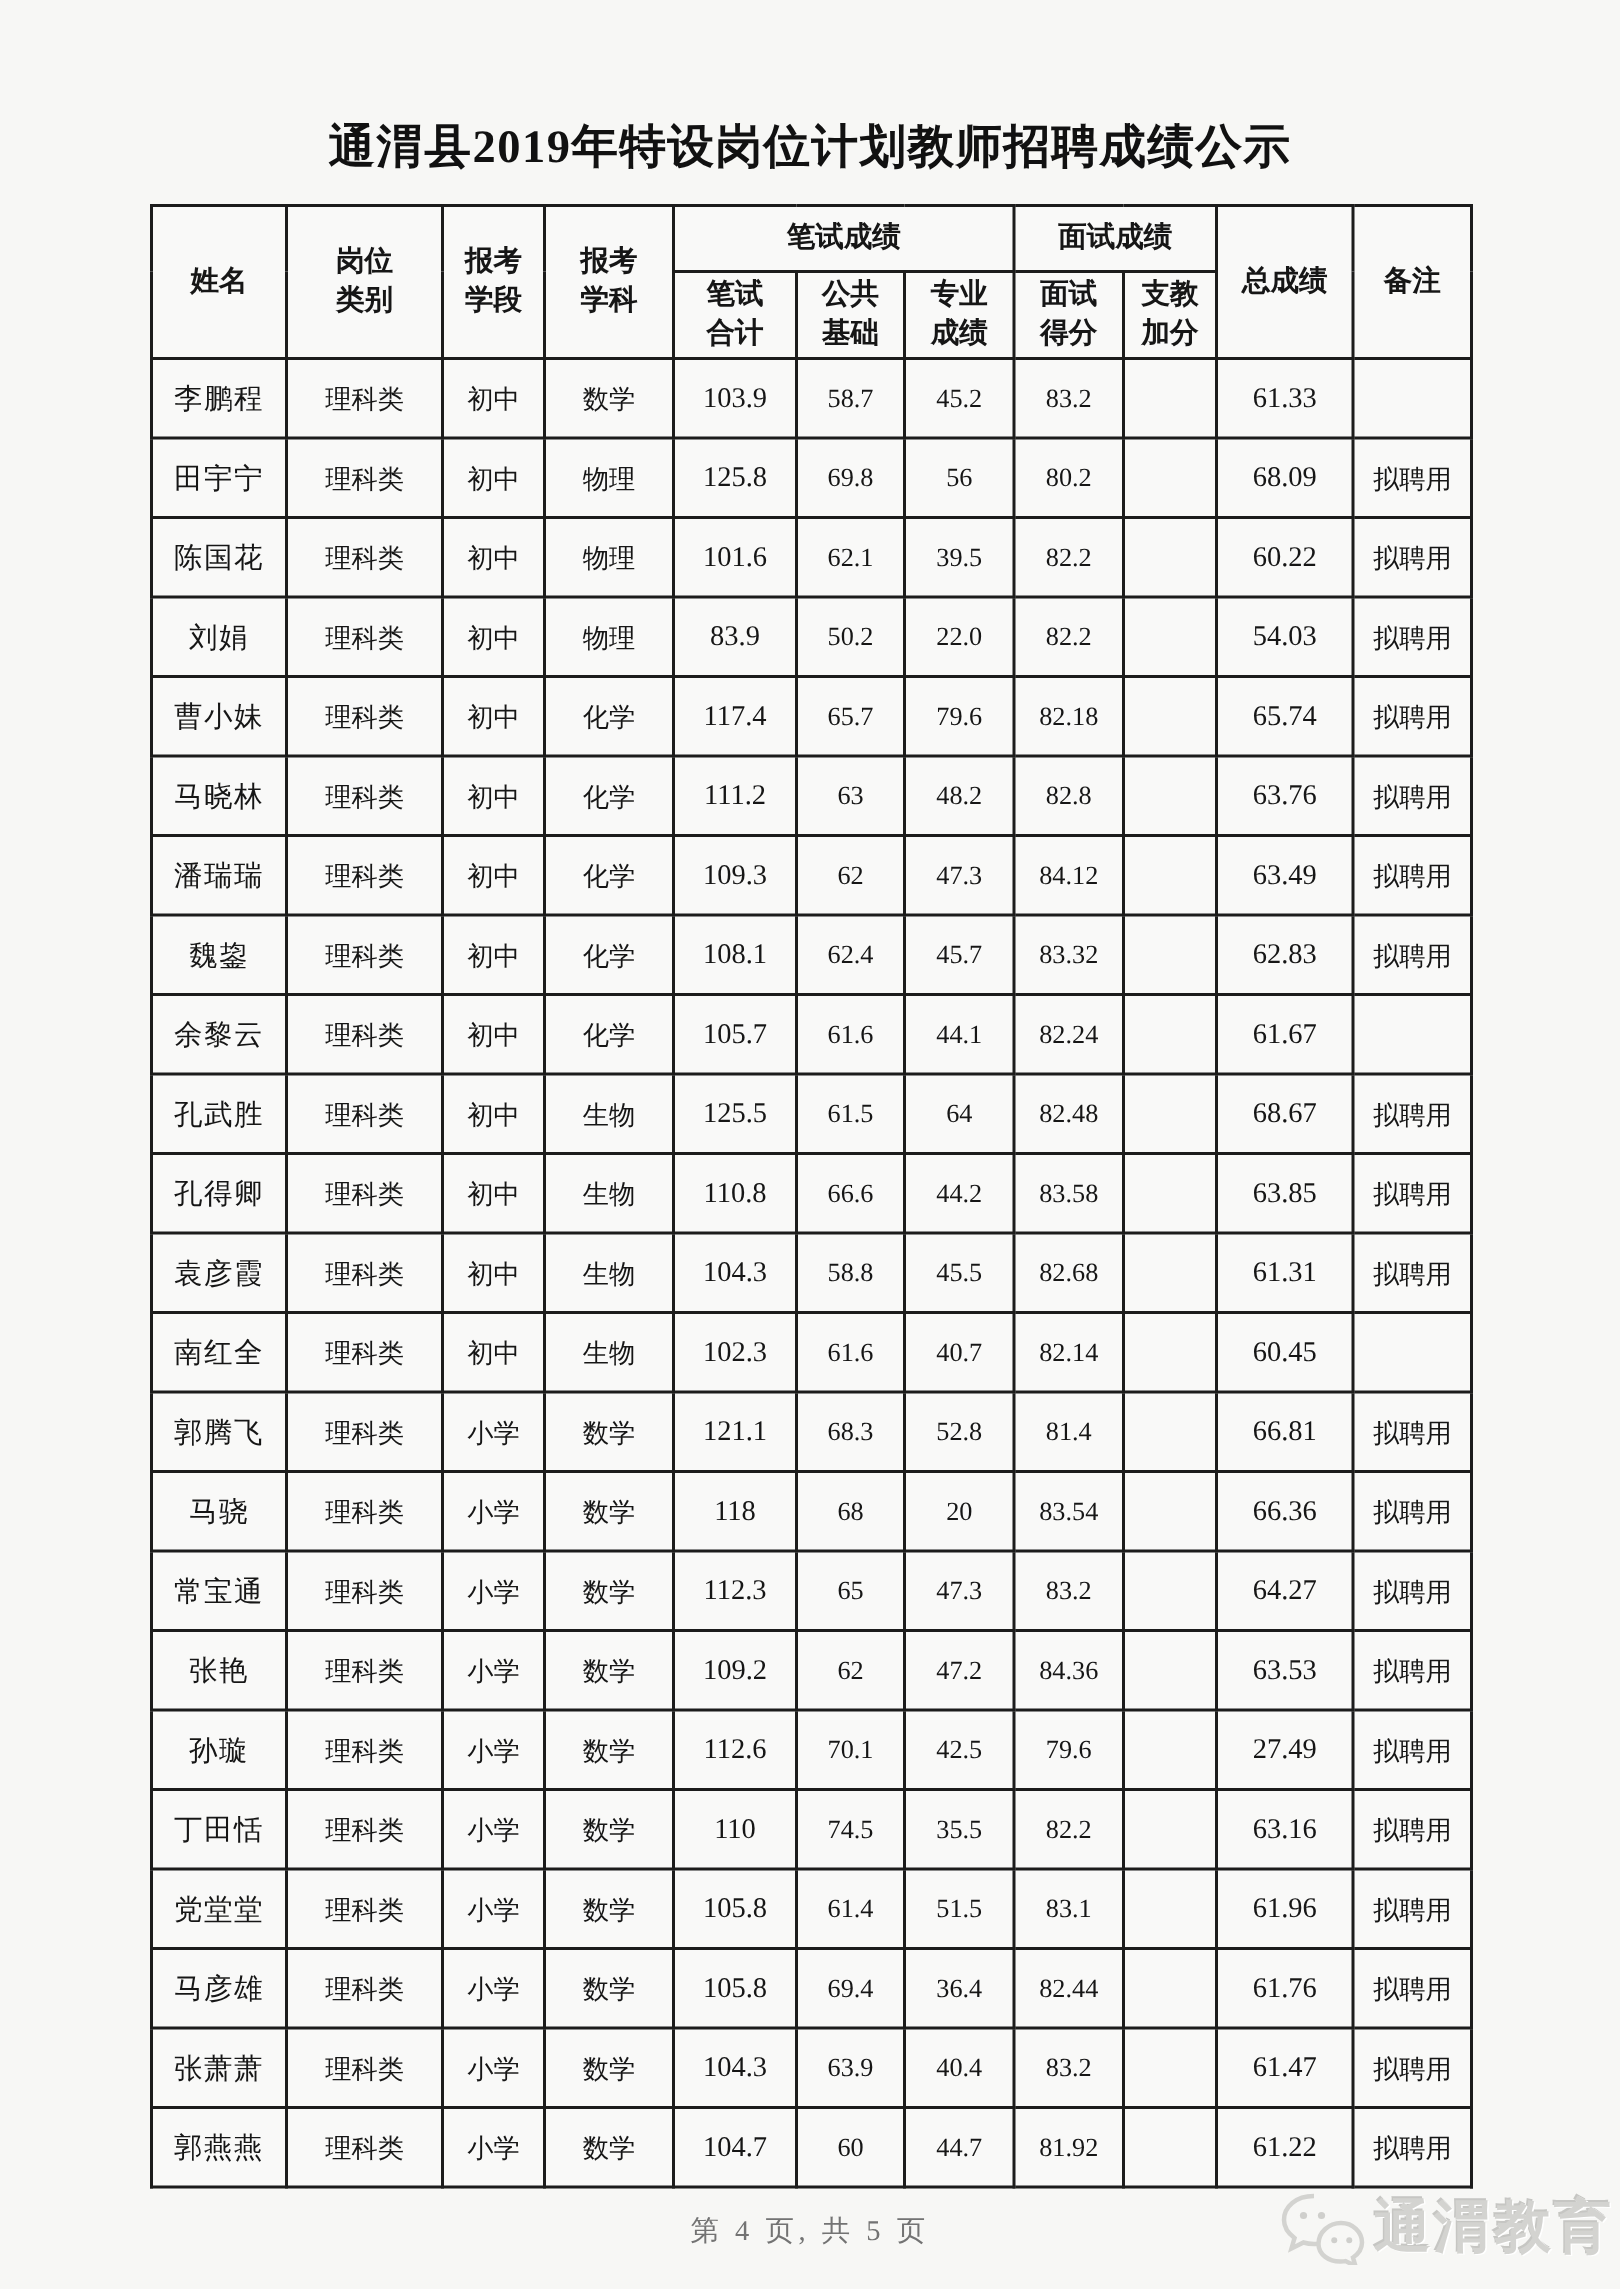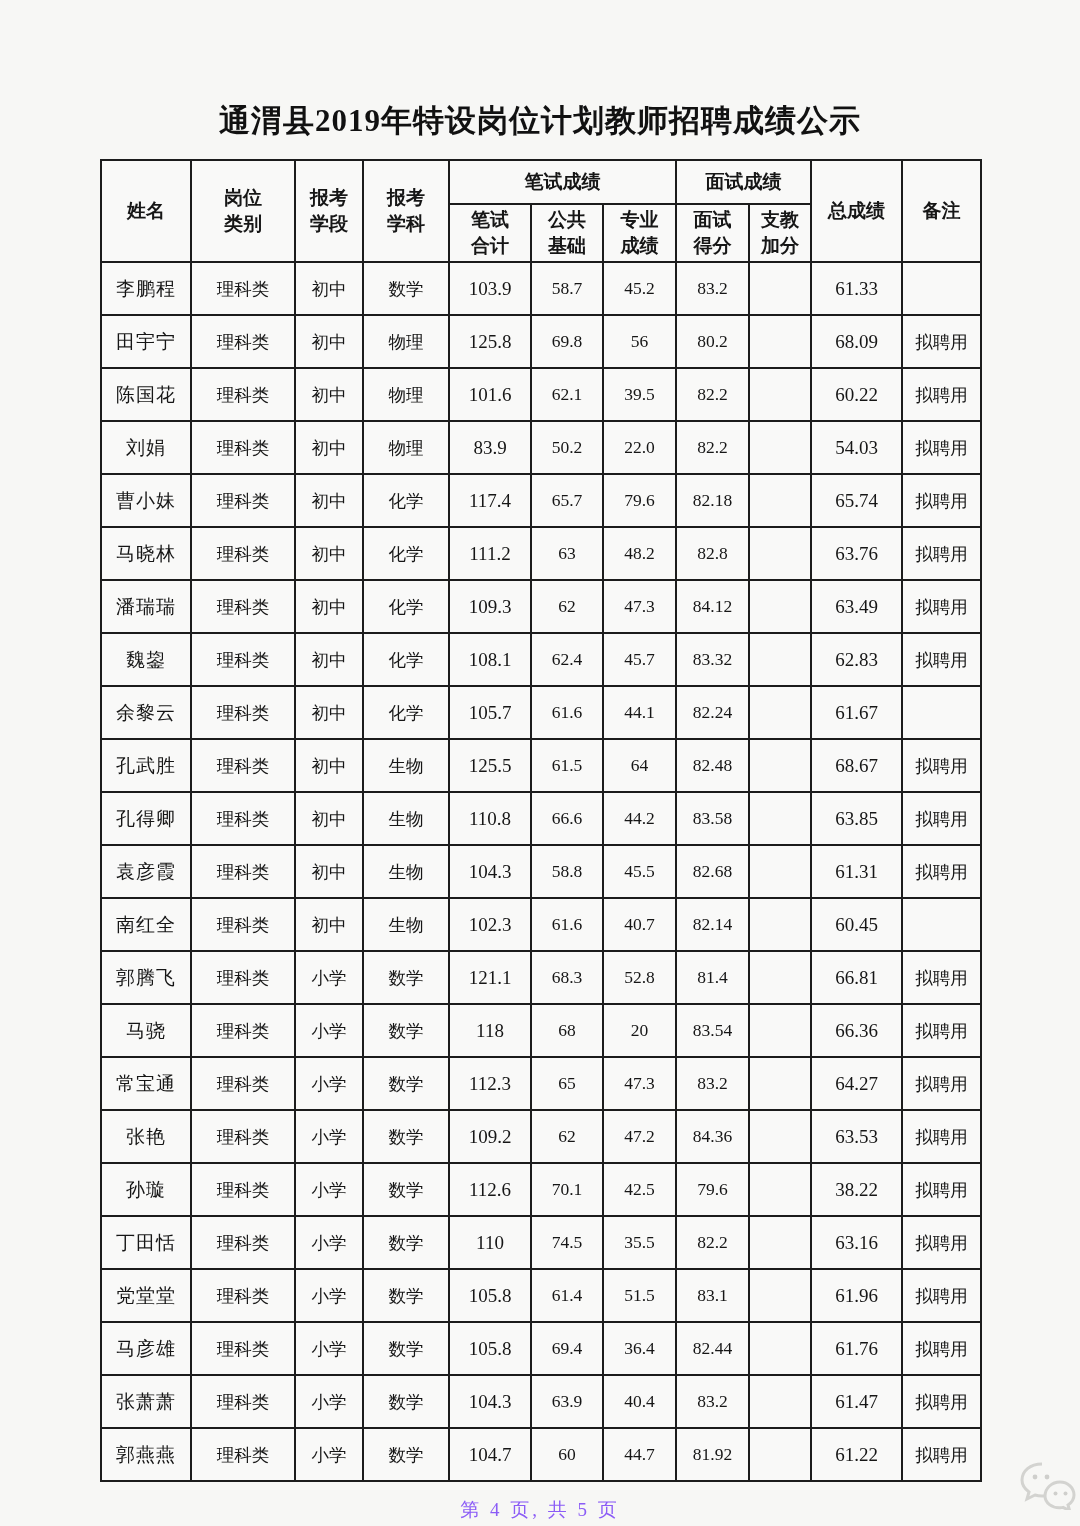--- a/index.html
+++ b/index.html
@@ -13,7 +13,7 @@
     color: #161616;
   }
   .page-title {
-    padding-top: 100px;
+    padding-top: 77px;
     text-align: center;
     font-size: 31px;
     font-weight: bold;

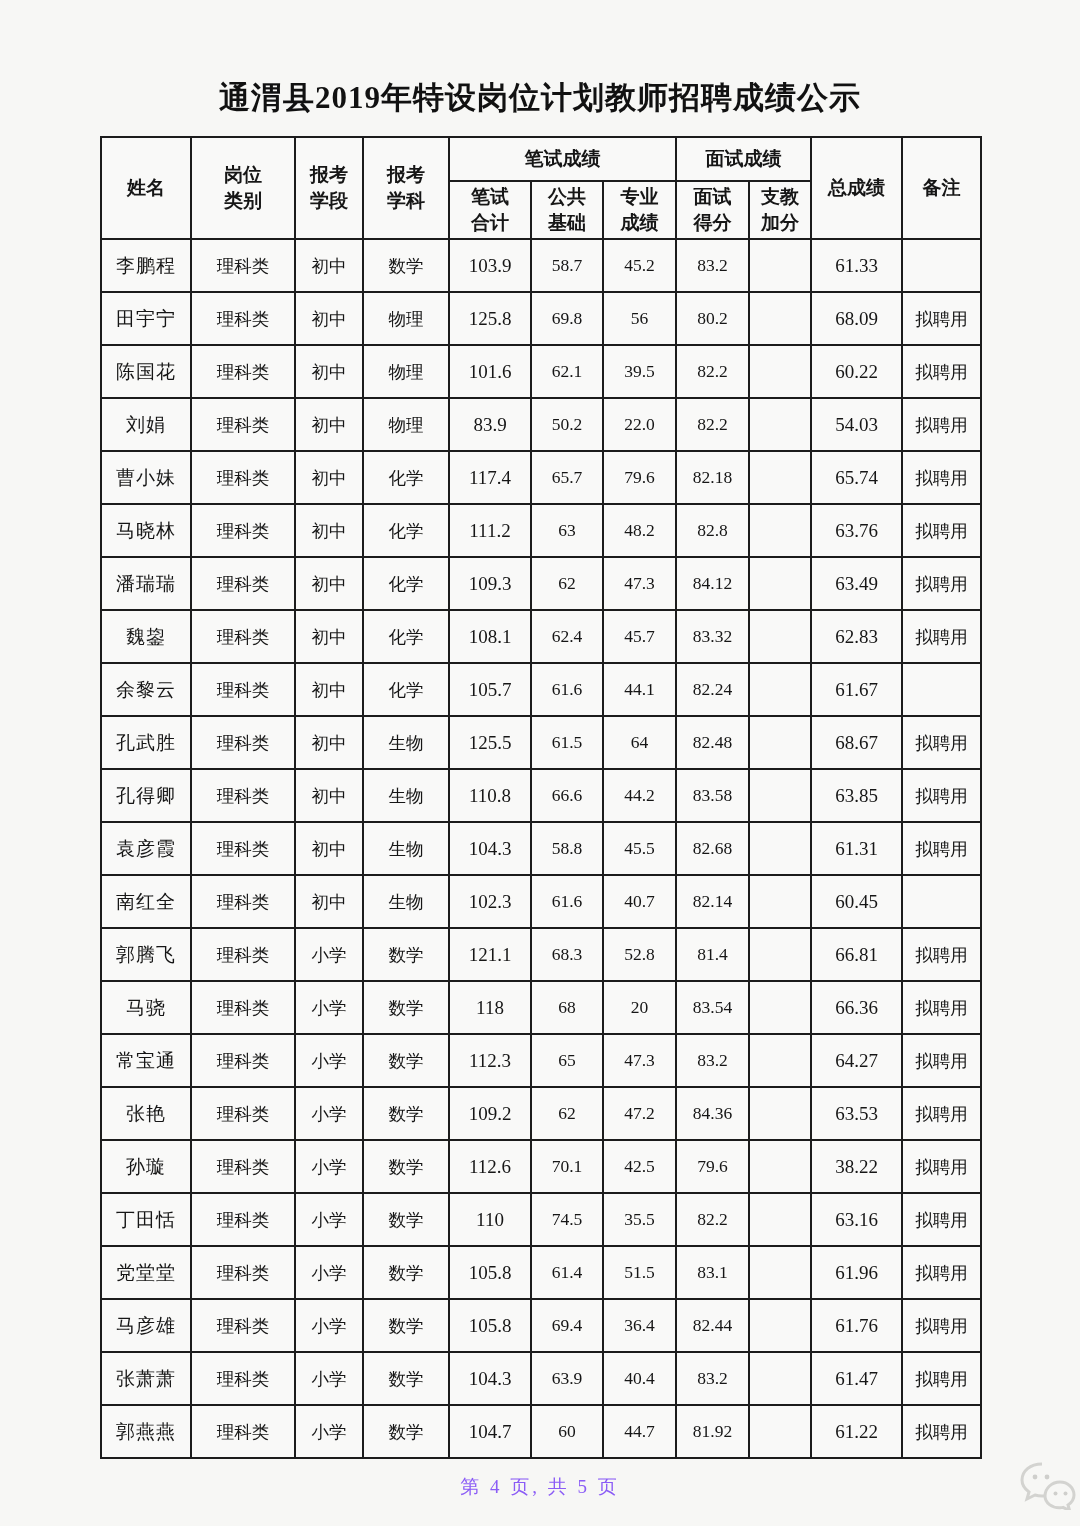--- a/index.html
+++ b/index.html
@@ -349,7 +349,7 @@
         <td>42.5</td>
         <td>79.6</td>
         <td></td>
-        <td class="bold-num">38.22</td>
+        <td class="bold-num">27.49</td>
         <td>拟聘用</td>
       </tr>
       <tr>

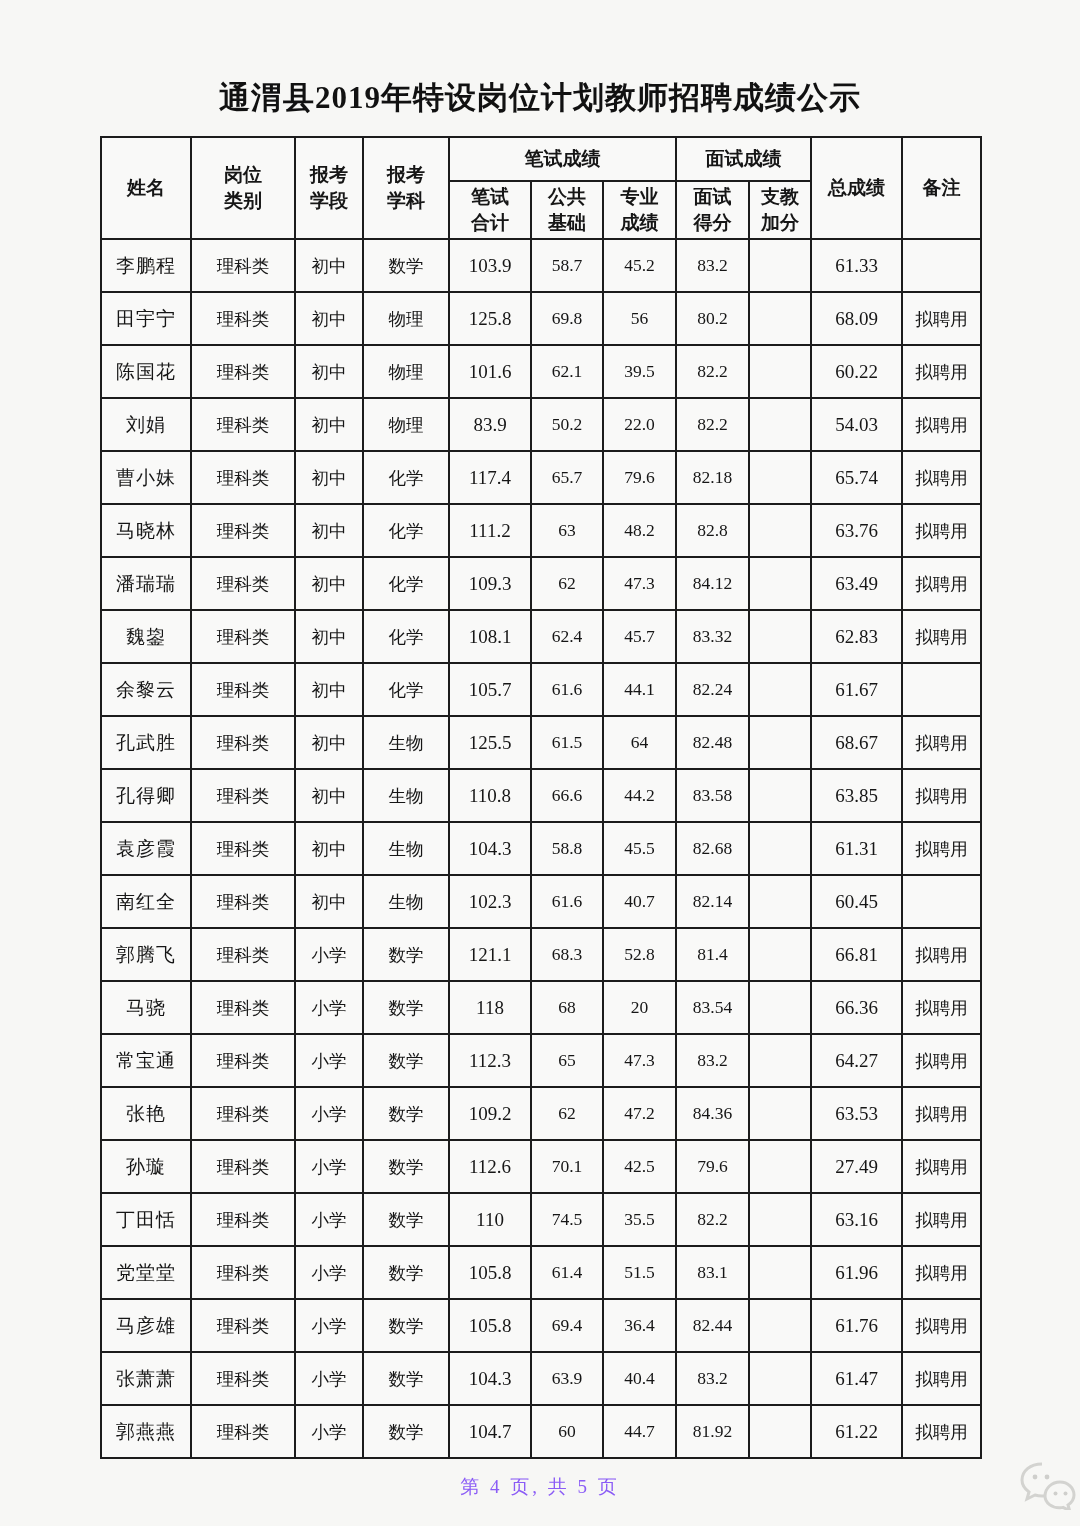--- a/index.html
+++ b/index.html
@@ -53,7 +53,7 @@
     text-align: center;
     font-size: 19px;
     letter-spacing: 3px;
-    color: #8b5cf6;
+    color: #737373;
   }
   .watermark {
     position: absolute;

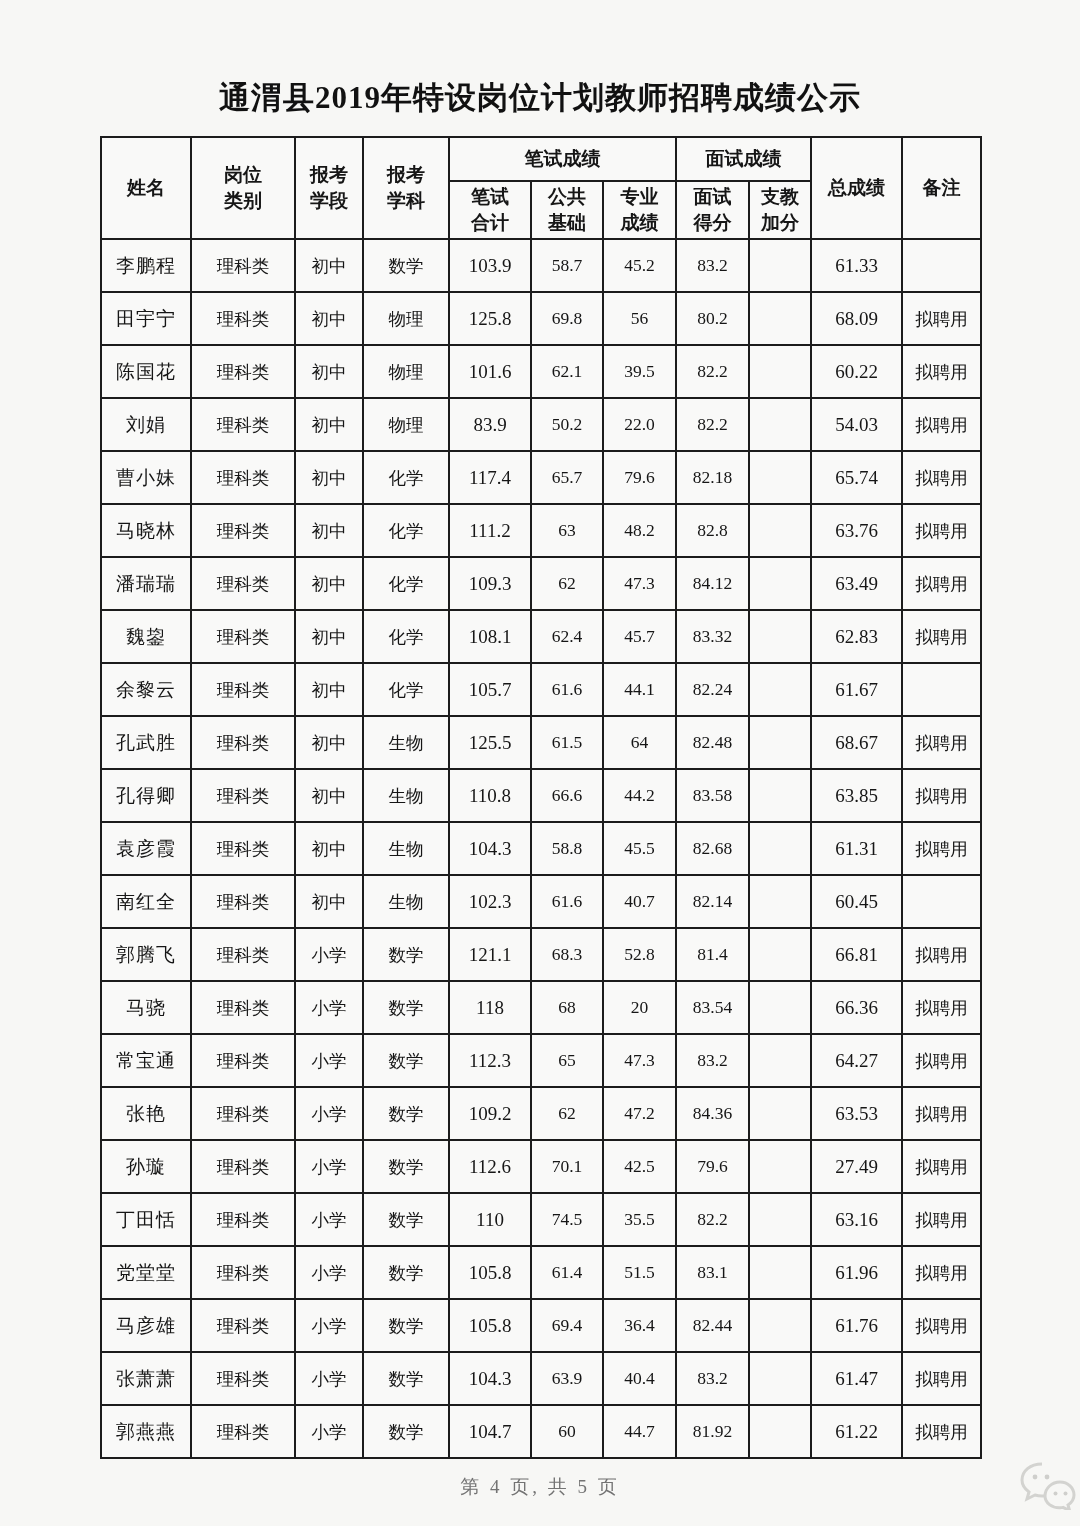--- a/index.html
+++ b/index.html
@@ -437,6 +437,7 @@
       </g>
     </svg>
   </span>
+  <span>通渭教育</span>
 </div>
 
 </body></html>

